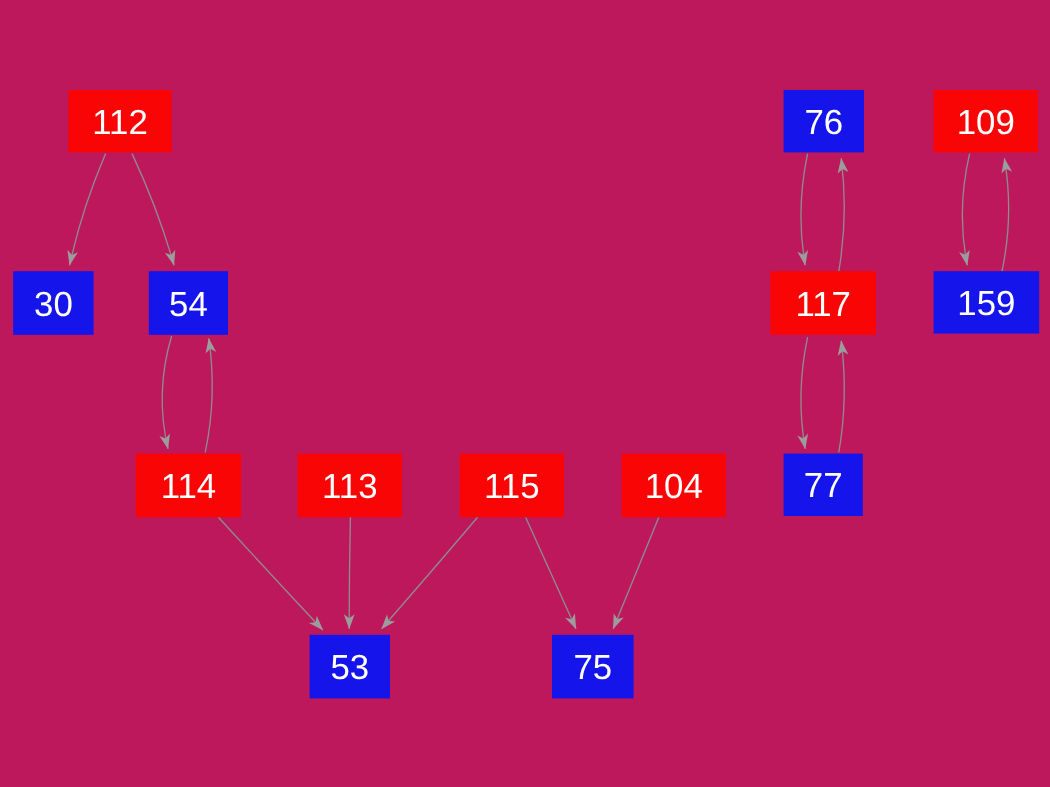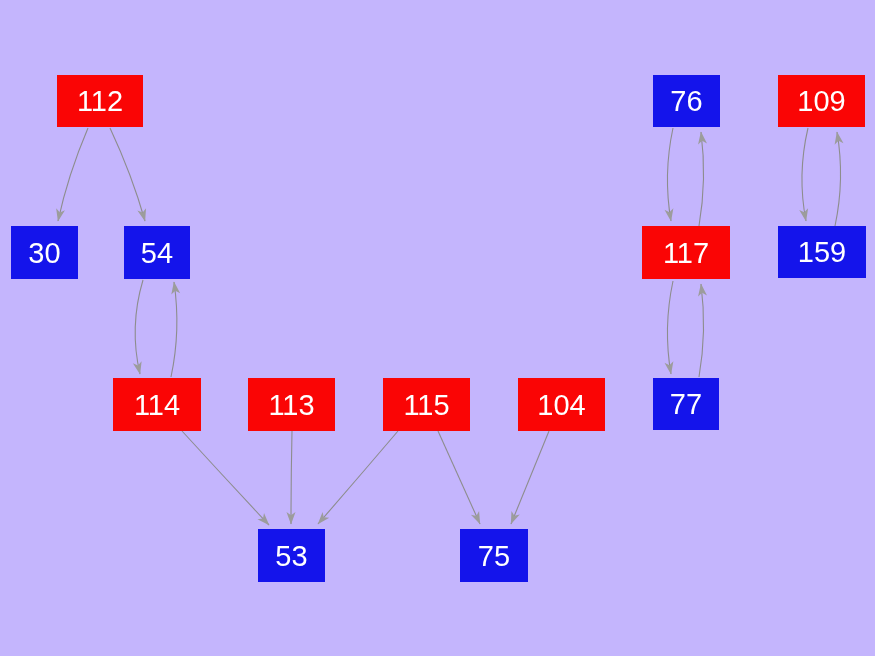--- a/index.html
+++ b/index.html
@@ -15,7 +15,7 @@
     position: relative;
     width: 875px;
     height: 656px;
-    background: #c4b5fd;
+    background: #be185d;
   }
   svg { display: block; }
   .edge-path {

